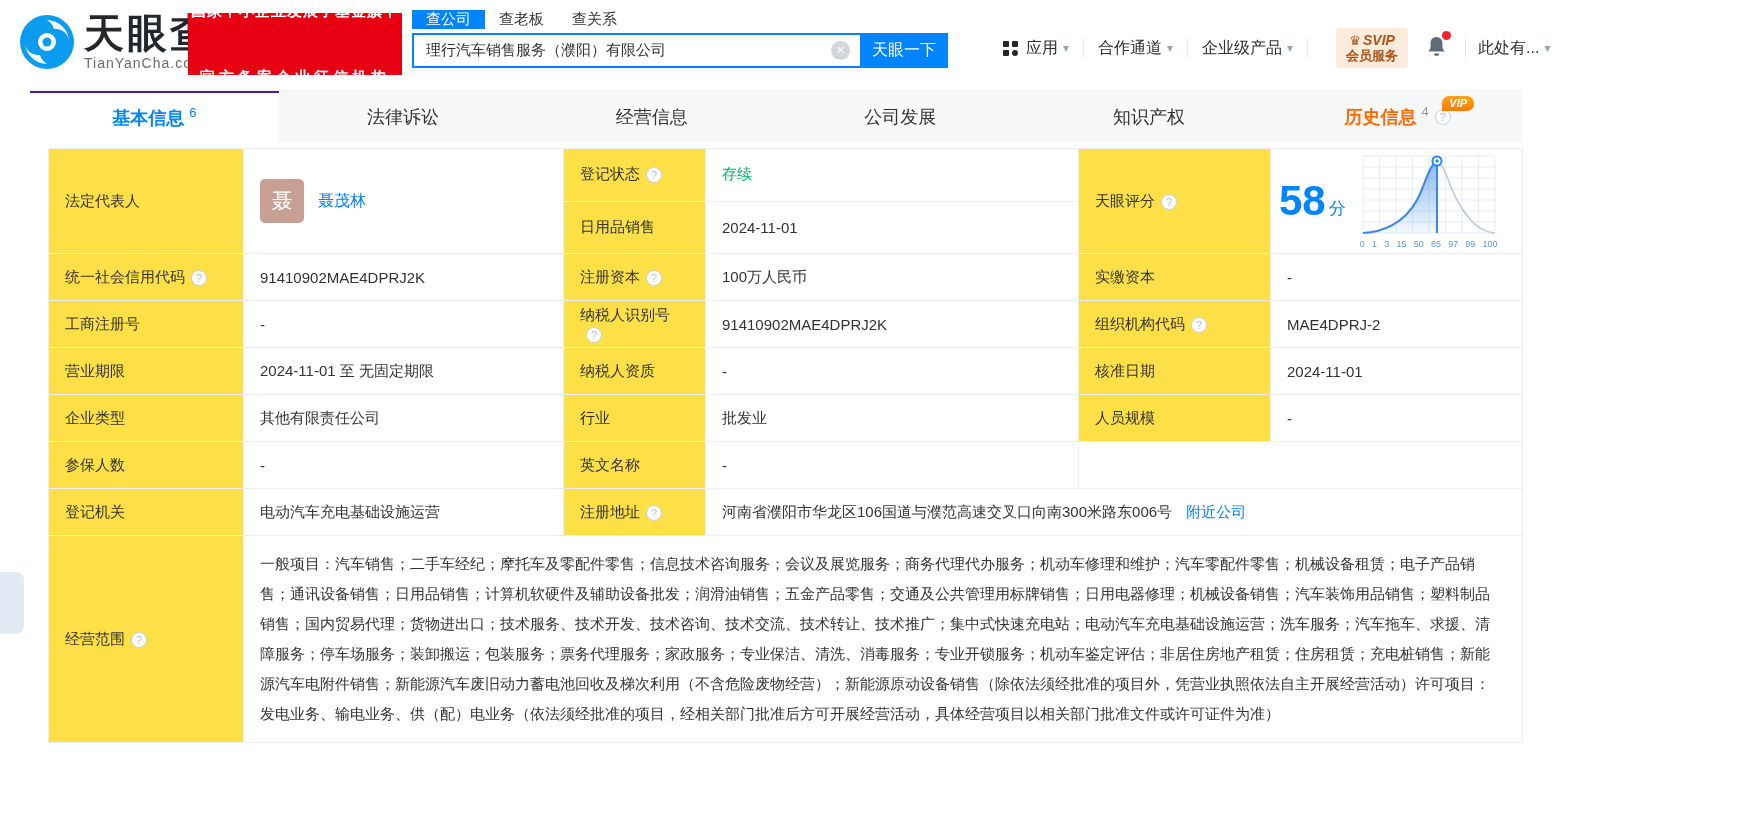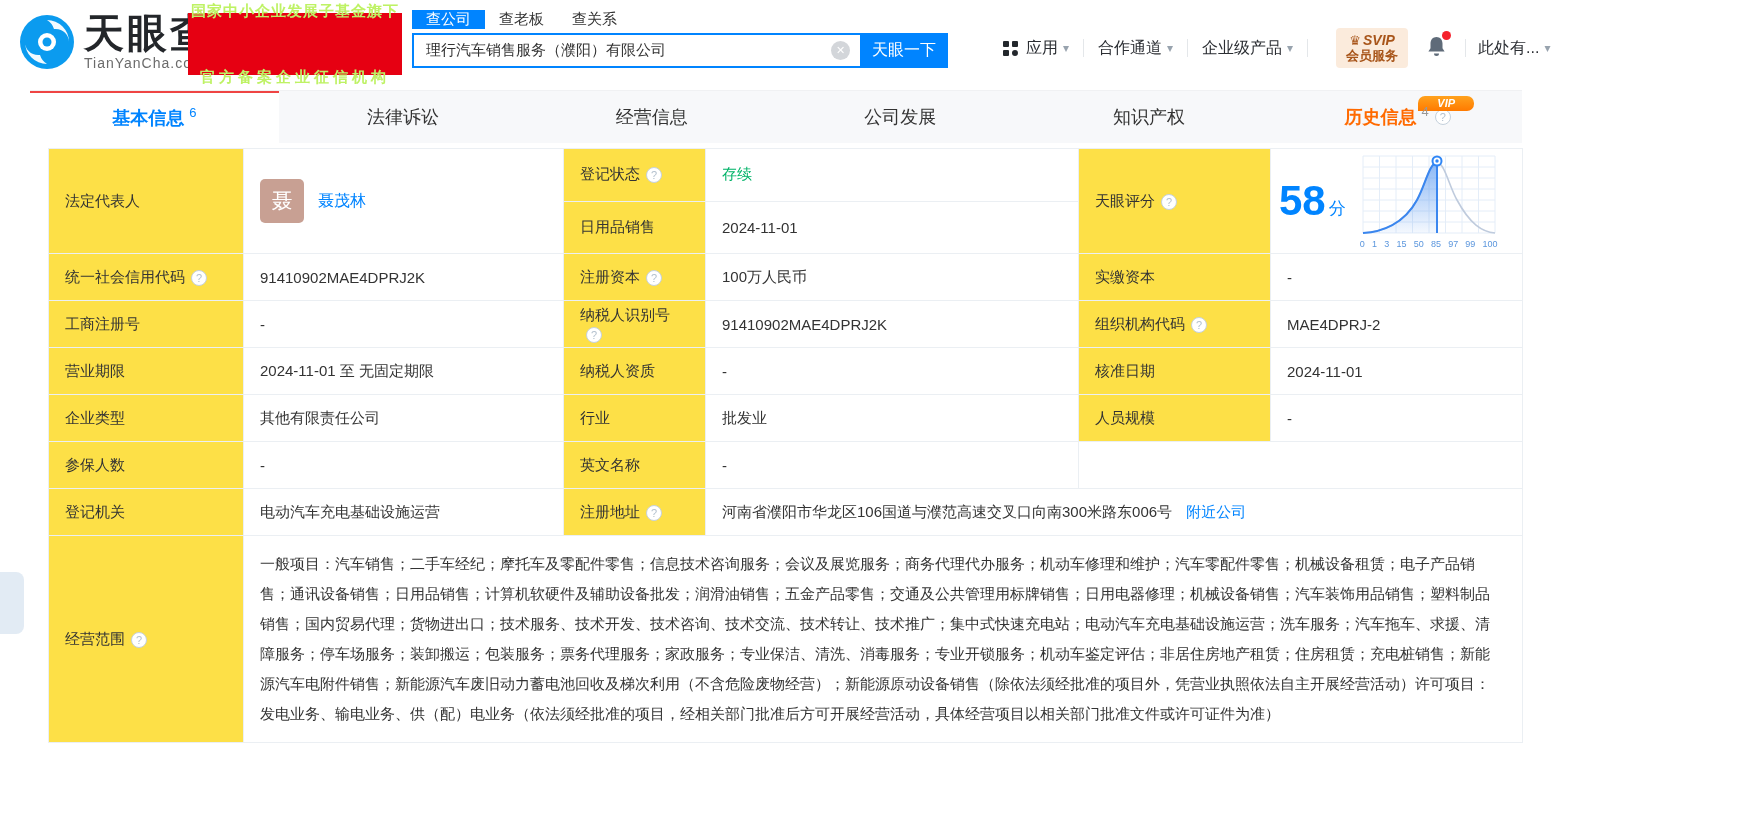--- a/index.html
+++ b/index.html
@@ -14,7 +14,7 @@
   .logo-title { font-size:40px; font-weight:700; color:#23262a; letter-spacing:3px; line-height:40px; }
   .logo-domain { font-size:14px; color:#6b6b6b; letter-spacing:1px; margin-top:2px; }
   .cert-badge { position:absolute; left:188px; top:13px; width:214px; height:62px; background:#e60012;
-                color:#bef264; display:flex; flex-direction:column; justify-content:center; align-items:center;gap:42px; }
+                color:#ffffff; display:flex; flex-direction:column; justify-content:center; align-items:center;gap:42px; }
   .cert-badge .l1 { font-size:15px; font-weight:700; letter-spacing:1px; }
   .cert-badge .l2 { font-size:15px; font-weight:700; letter-spacing:4px; margin-top:5px; }
 

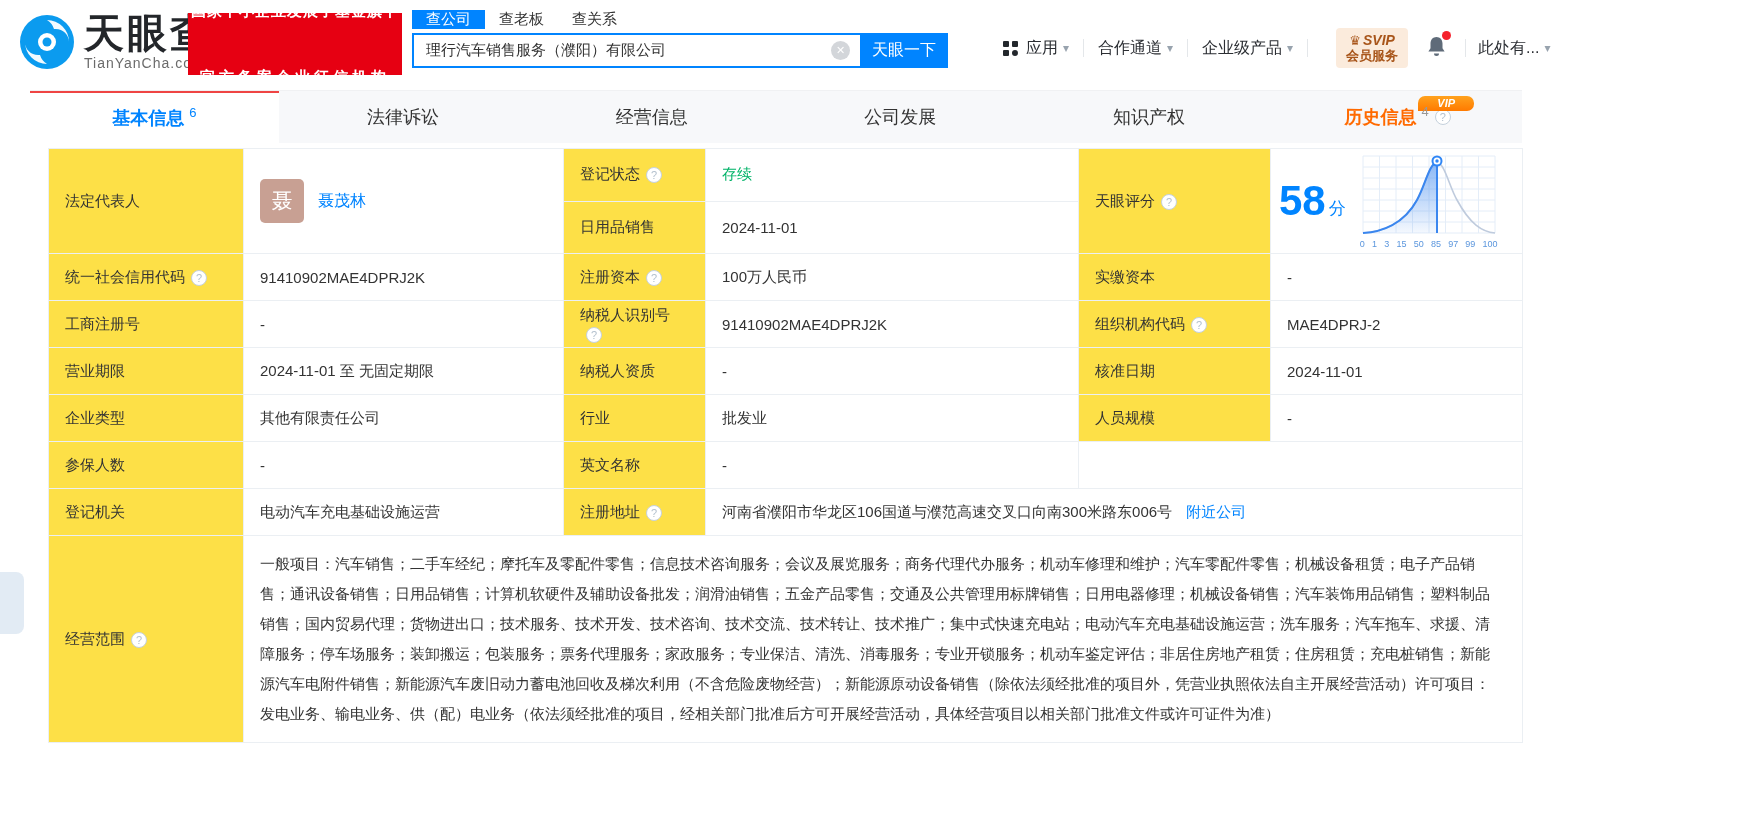--- a/index.html
+++ b/index.html
@@ -55,7 +55,7 @@
   .mtab.active .cnt { color:#0084ff; }
   .mtab.orange { color:#ff6a00; font-weight:700; }
   .vip-badge { position:absolute; top:5px; right:48px; background:linear-gradient(180deg,#ffa21d,#ff7a00);
-               color:#fff; font-size:11px; font-style:italic; font-weight:700; padding:1px 19px 2px;
+               color:#fff; font-size:11px; font-style:italic; font-weight:700; padding:1px 7px 2px;
                border-radius:7px 7px 7px 0; }
   .help-icon { display:inline-block; width:16px; height:16px; border:1px solid #c5d1dc; border-radius:50%;
                color:#b3c1ce; font-size:11px; line-height:15px; text-align:center; margin-left:6px;

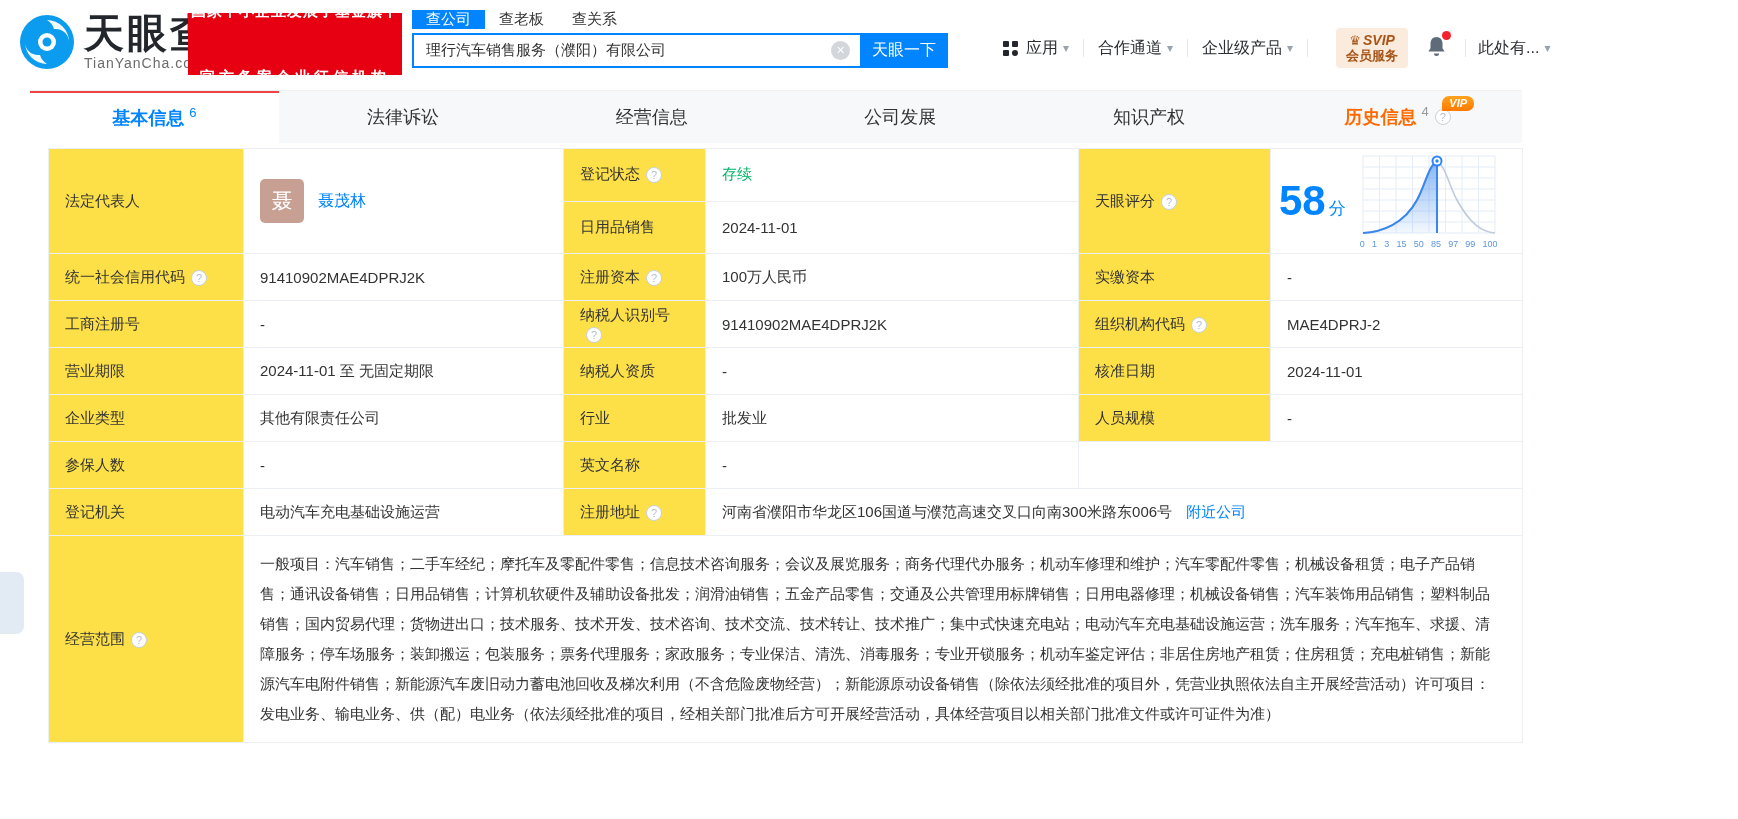--- a/index.html
+++ b/index.html
@@ -50,7 +50,7 @@
             display:flex; border-top:1px solid #f0f1f3; }
   .mtab { flex:1; display:flex; align-items:center; justify-content:center; font-size:18px; color:#333;
           cursor:pointer; position:relative; }
-  .mtab.active { background:#fff; color:#0084ff; font-weight:700; border-top:2px solid #ef4444; }
+  .mtab.active { background:#fff; color:#0084ff; font-weight:700; border-top:2px solid #4c1d95; }
   .mtab .cnt { font-size:13px; margin-left:5px; position:relative; top:-6px; color:#999; font-weight:400; }
   .mtab.active .cnt { color:#0084ff; }
   .mtab.orange { color:#ff6a00; font-weight:700; }

